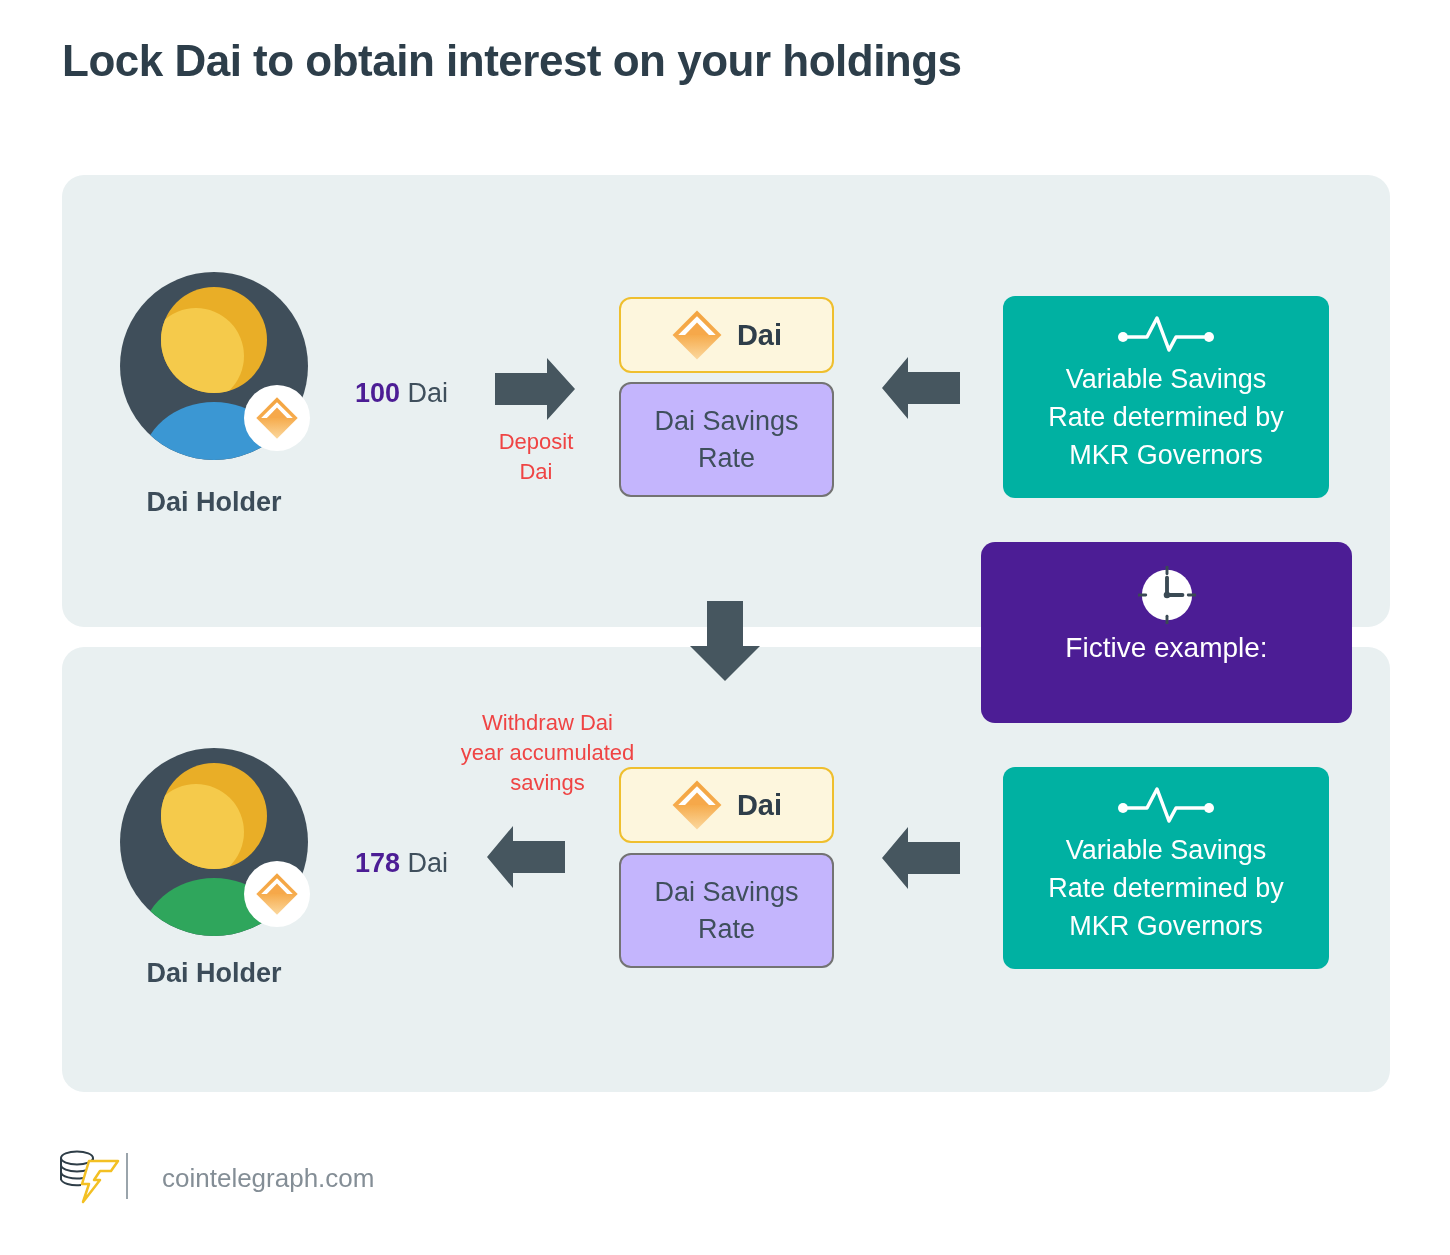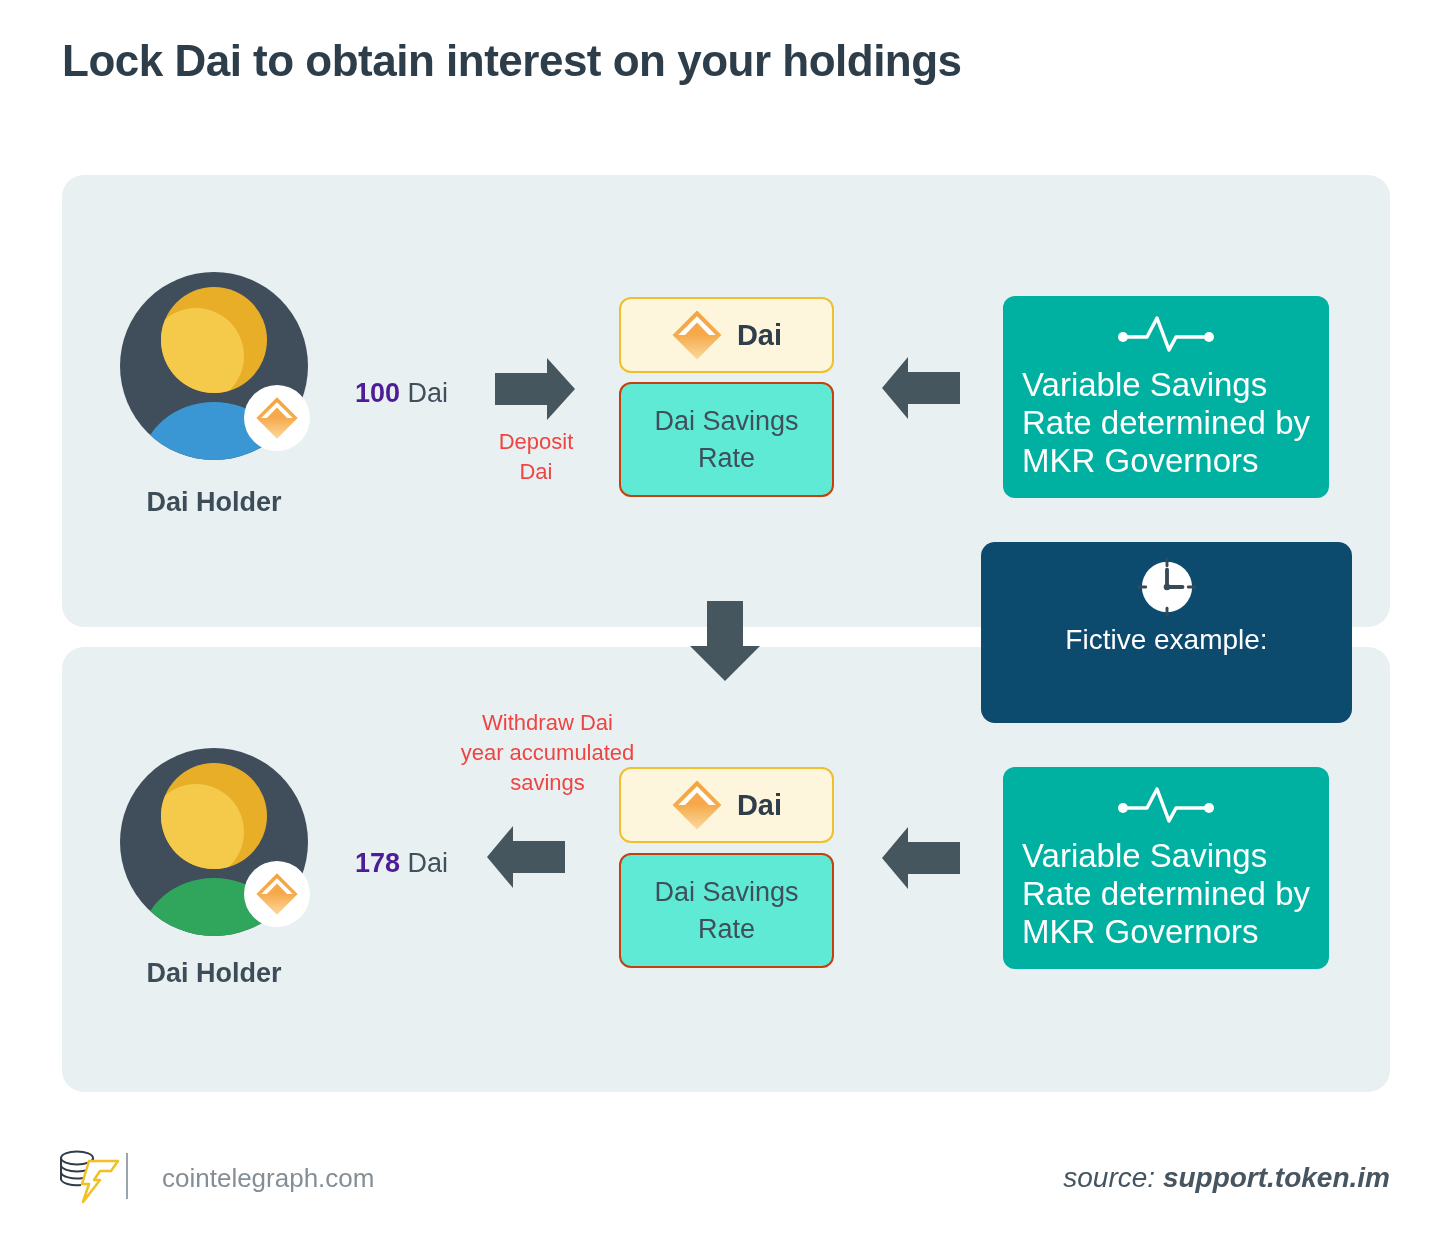--- a/index.html
+++ b/index.html
@@ -32,7 +32,7 @@
   .teal-box{left:1003px;width:326px;height:202px;background:#00b1a2;border-radius:12px;
             display:flex;flex-direction:column;align-items:center;padding-top:17px;
             box-sizing:border-box;color:#fff;}
-  .teal-box .lines{margin-top:9px;font-size:33px;line-height:38px;text-align:left;}
+  .teal-box .lines{margin-top:3px;font-size:27px;line-height:38px;text-align:center;}
 
   .grey-box{left:981px;top:542px;width:371px;height:181px;background:#0c4a6e;border-radius:14px;
             display:flex;flex-direction:column;align-items:center;padding-top:16px;

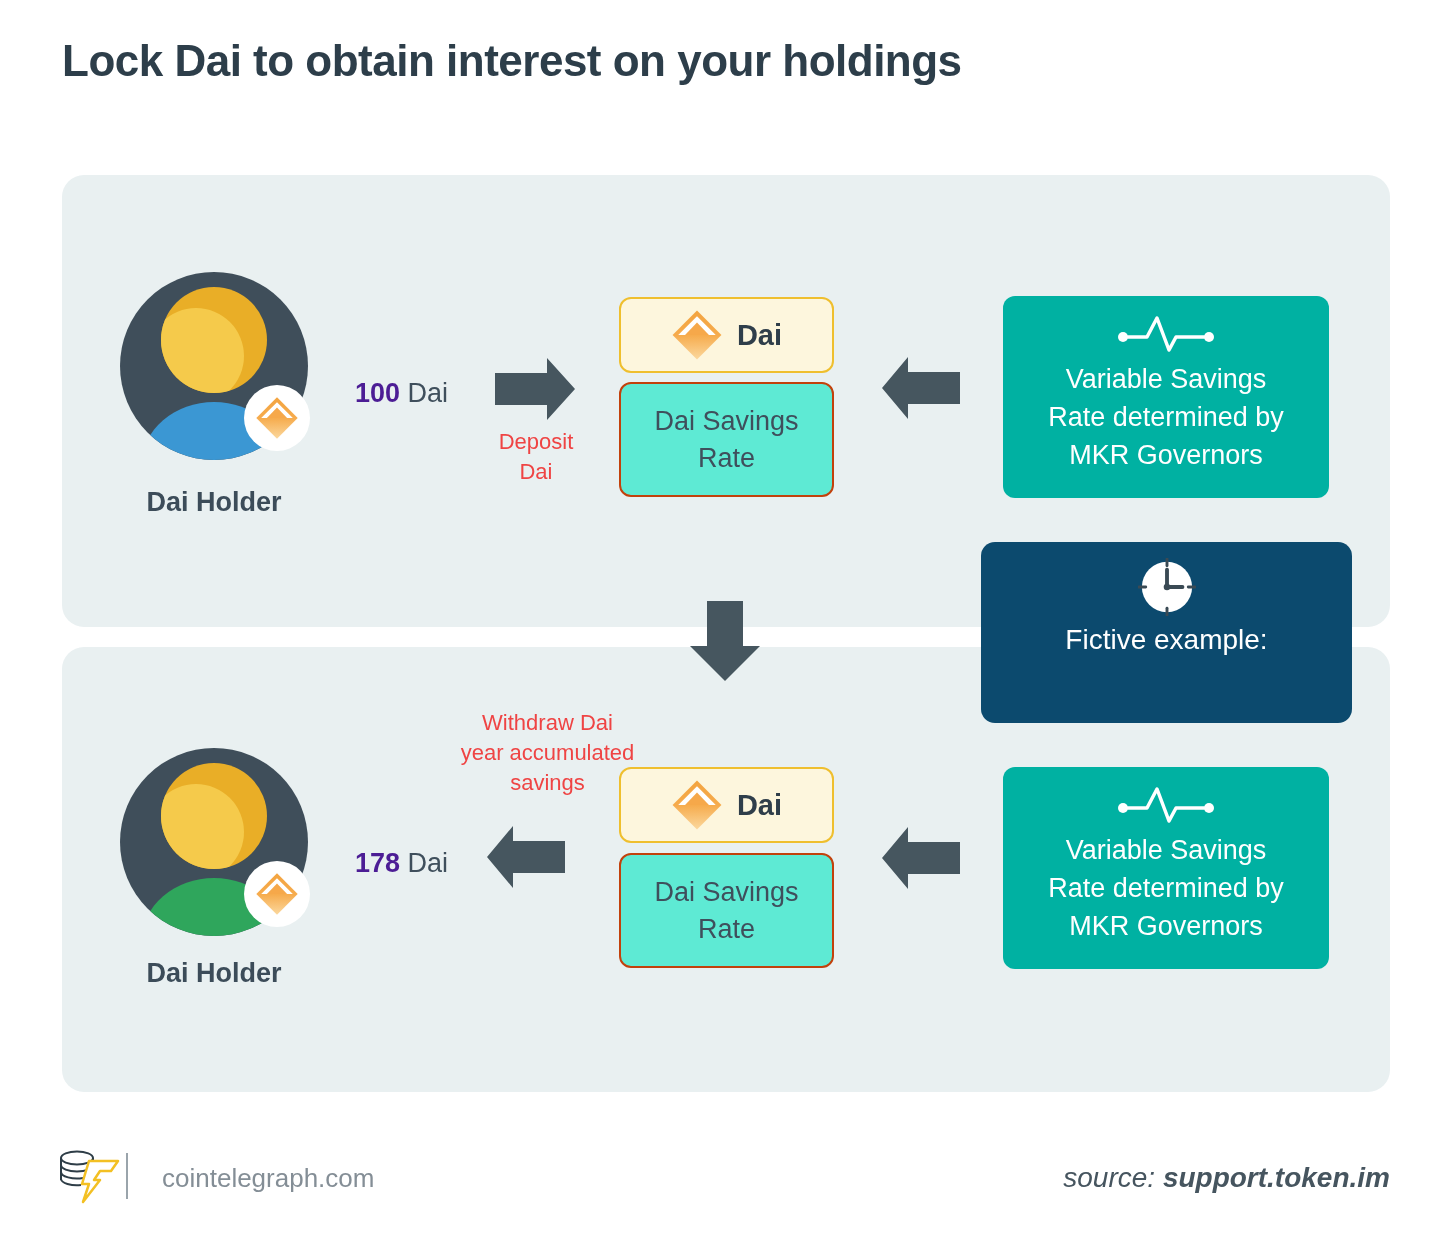--- a/index.html
+++ b/index.html
@@ -24,7 +24,7 @@
            border-radius:12px;display:flex;align-items:center;justify-content:center;gap:14px;
            box-sizing:border-box;}
   .dai-box .dai-word{font-size:29px;font-weight:700;color:#2f3e4a;}
-  .dsr-box{left:619px;width:215px;height:115px;background:#5eead4;border:2px solid #c2410c;
+  .dsr-box{left:619px;width:215px;height:115px;background:#c4b5fd;border:2px solid #737373;
            border-radius:12px;display:flex;flex-direction:column;align-items:center;
            justify-content:center;box-sizing:border-box;font-size:27px;line-height:37px;
            color:#3f4f5c;}

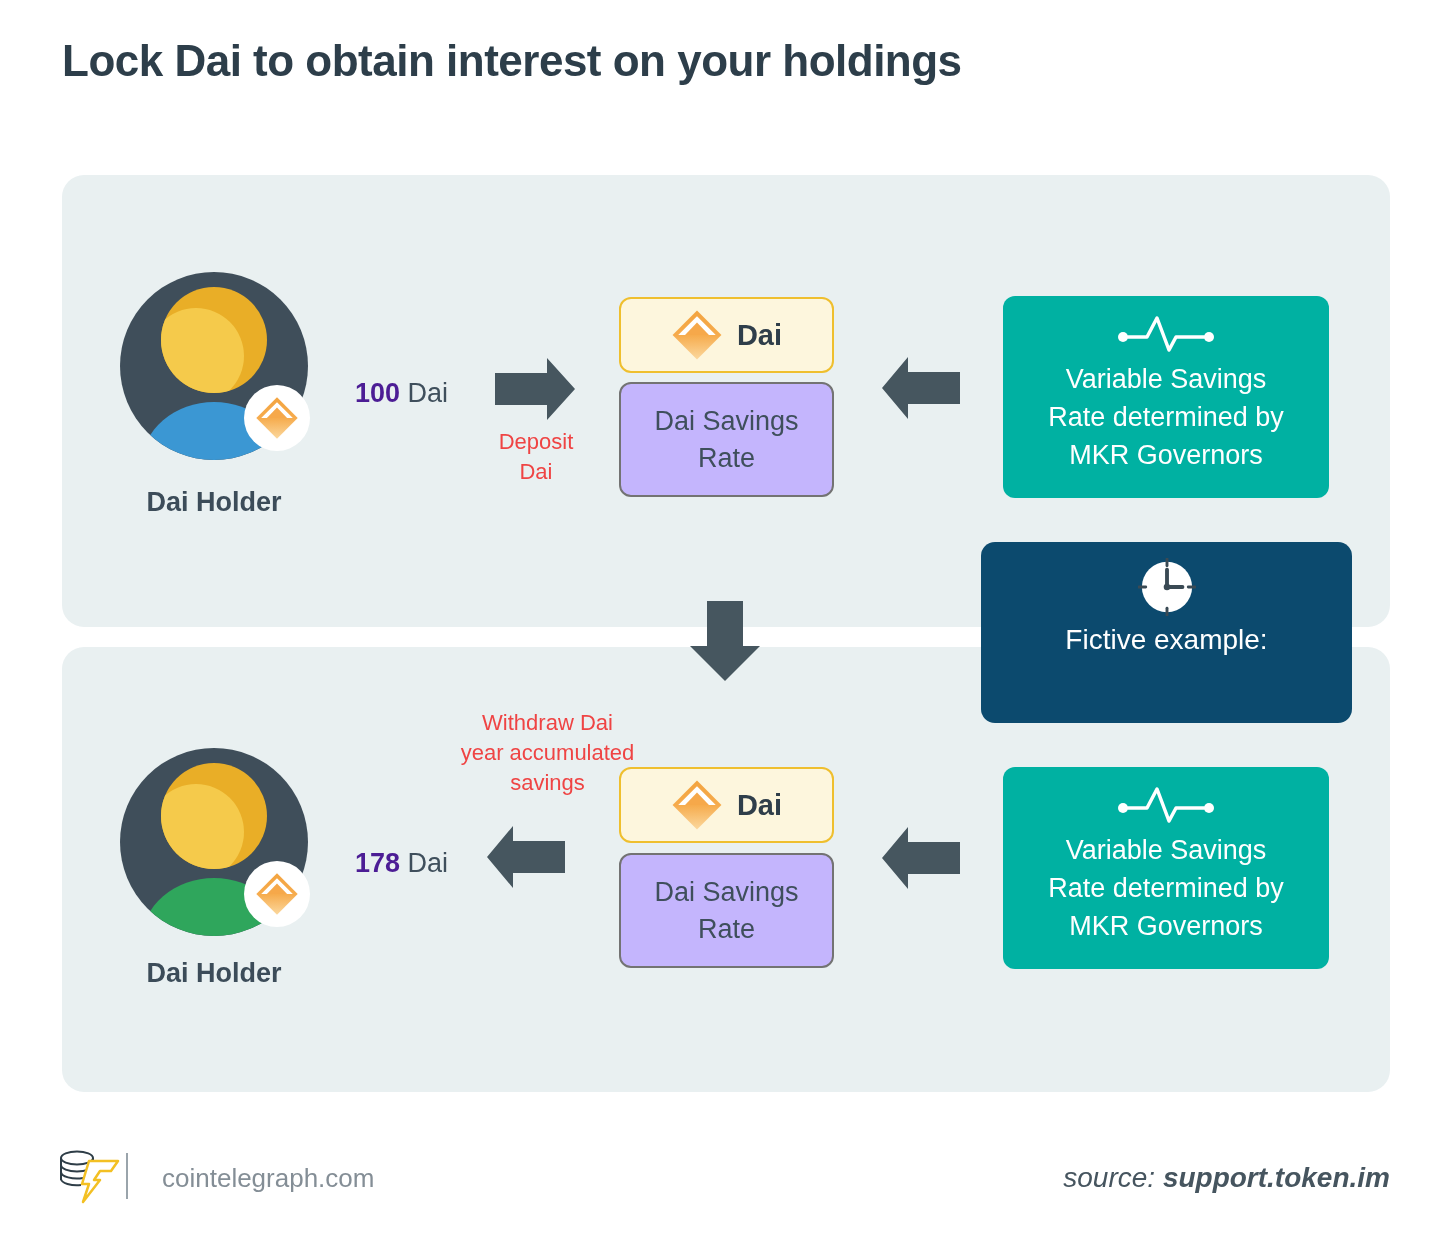--- a/index.html
+++ b/index.html
@@ -34,8 +34,8 @@
             box-sizing:border-box;color:#fff;}
   .teal-box .lines{margin-top:3px;font-size:27px;line-height:38px;text-align:center;}
 
-  .grey-box{left:981px;top:542px;width:371px;height:181px;background:#0c4a6e;border-radius:14px;
-            display:flex;flex-direction:column;align-items:center;padding-top:16px;
+  .grey-box{left:981px;top:542px;width:371px;height:181px;background:#4c1d95;border-radius:14px;
+            display:flex;flex-direction:column;align-items:center;padding-top:24px;
             box-sizing:border-box;color:#fff;z-index:5;}
   .grey-box .l1{margin-top:8px;font-size:28px;}
   .grey-box .l2{margin-top:6px;font-size:29px;font-weight:700;letter-spacing:-0.3px;}

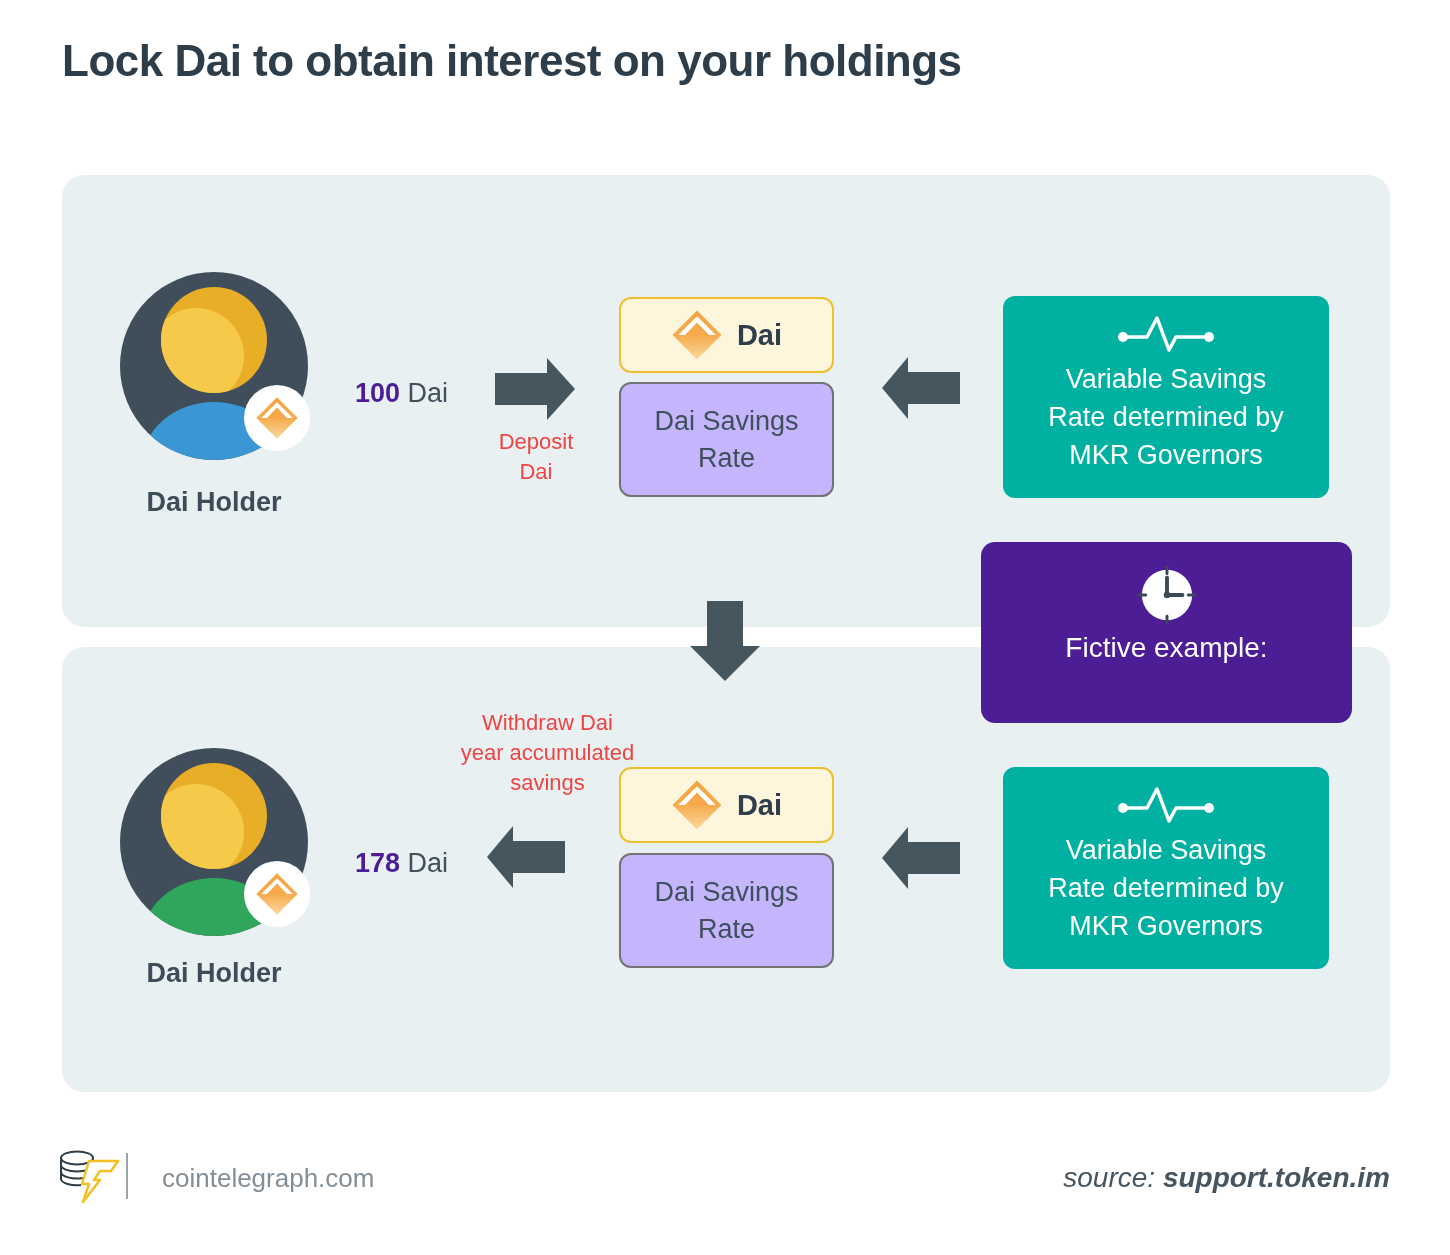--- a/index.html
+++ b/index.html
@@ -231,7 +231,6 @@
   <div class="abs footer-divider"></div>
   <div class="abs footer-site">cointelegraph.com</div>
 
-  <div class="abs footer-source"><span>source:</span>&nbsp;<span class="src-val">support.token.im</span></div>
 
 </div>
 

